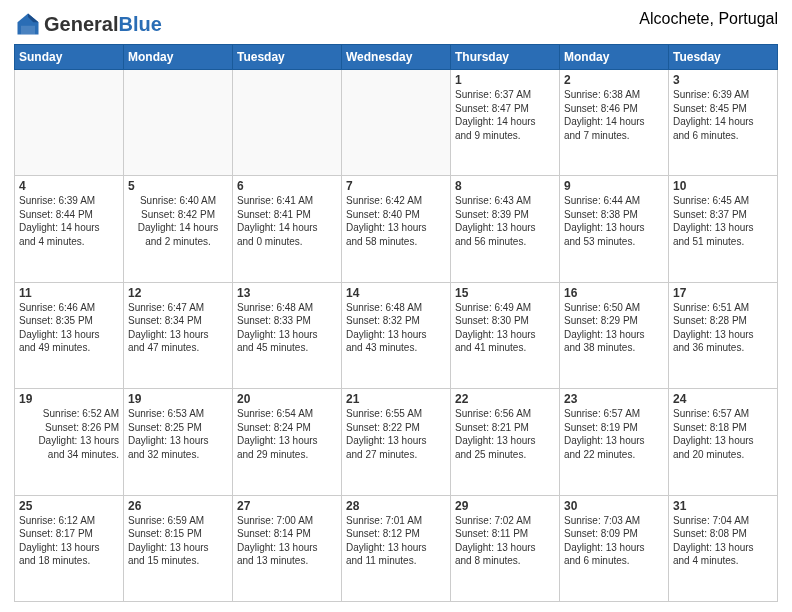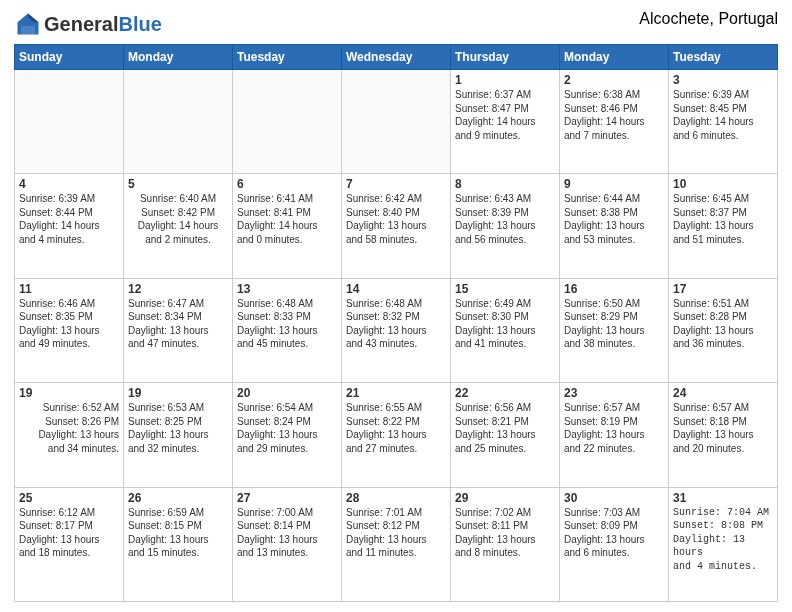--- a/index.html
+++ b/index.html
@@ -353,7 +353,7 @@
           </td>
           <td>
             <div class="day-number">31</div>
-            <div class="day-info" style="white-space: pre-line; font-family: Liberation Mono, monospace;">Sunrise: 7:04 AM
+            <div class="day-info" style="white-space: pre-line;">Sunrise: 7:04 AM
 Sunset: 8:08 PM
 Daylight: 13 hours
 and 4 minutes.</div>

